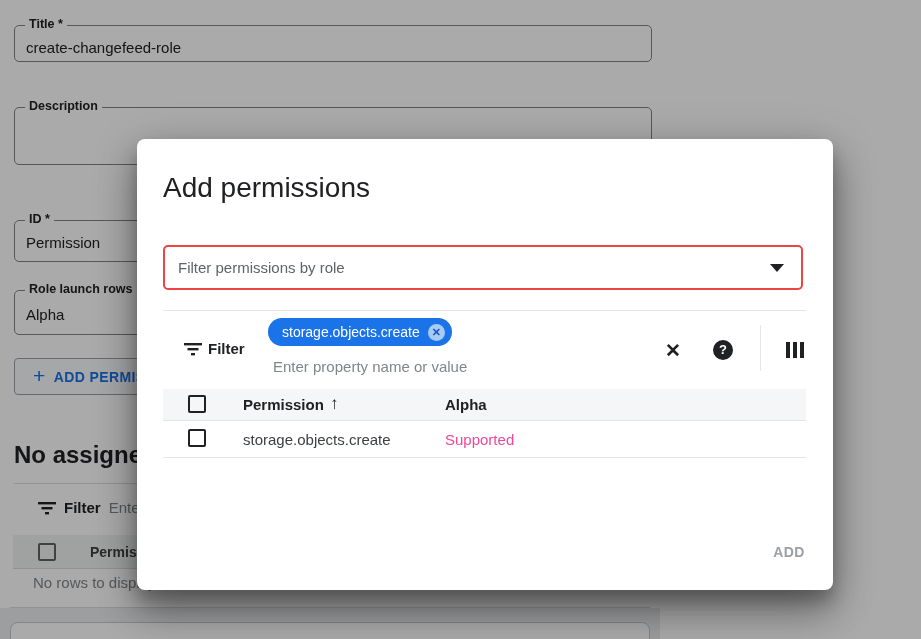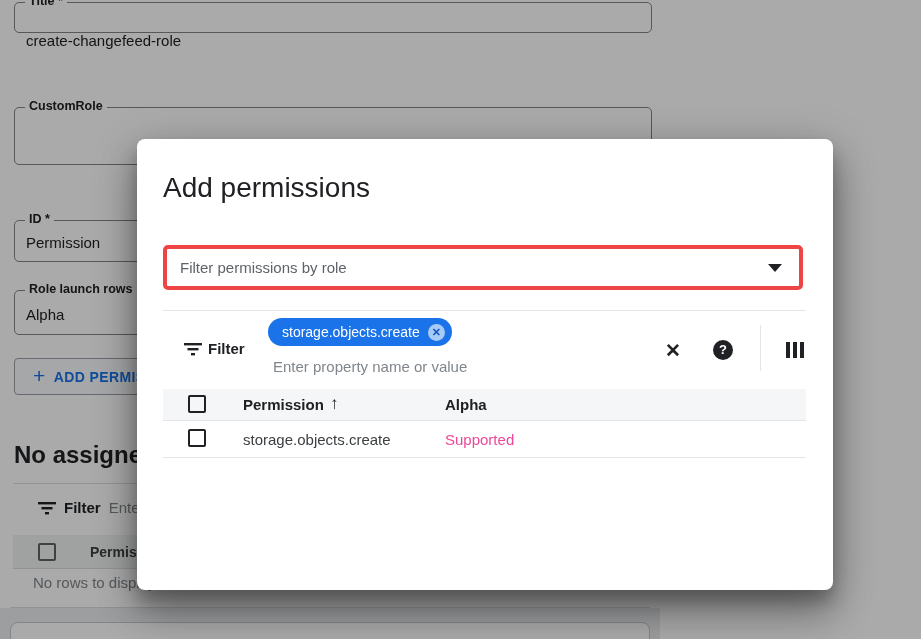--- a/index.html
+++ b/index.html
@@ -104,7 +104,7 @@
 
   <div class="bg">
 
-    <div class="ofield" style="top:2px; height:31px;">
+    <div class="ofield" style="top:25px; height:37px;">
       <span class="flabel">Title *</span>
       <span class="fvalue" style="top:13px;margin-top:16px;">create-changefeed-role</span>
     </div>

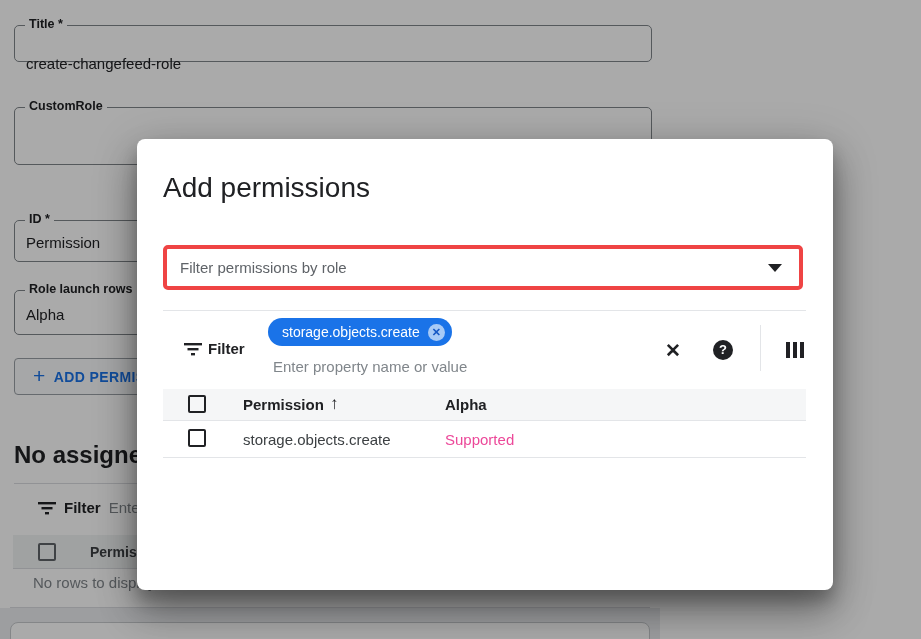--- a/index.html
+++ b/index.html
@@ -106,7 +106,7 @@
 
     <div class="ofield" style="top:25px; height:37px;">
       <span class="flabel">Title *</span>
-      <span class="fvalue" style="top:13px;margin-top:16px;">create-changefeed-role</span>
+      <span class="fvalue" style="top:13px;">create-changefeed-role</span>
     </div>
 
     <div class="ofield" style="top:107px; height:58px;">

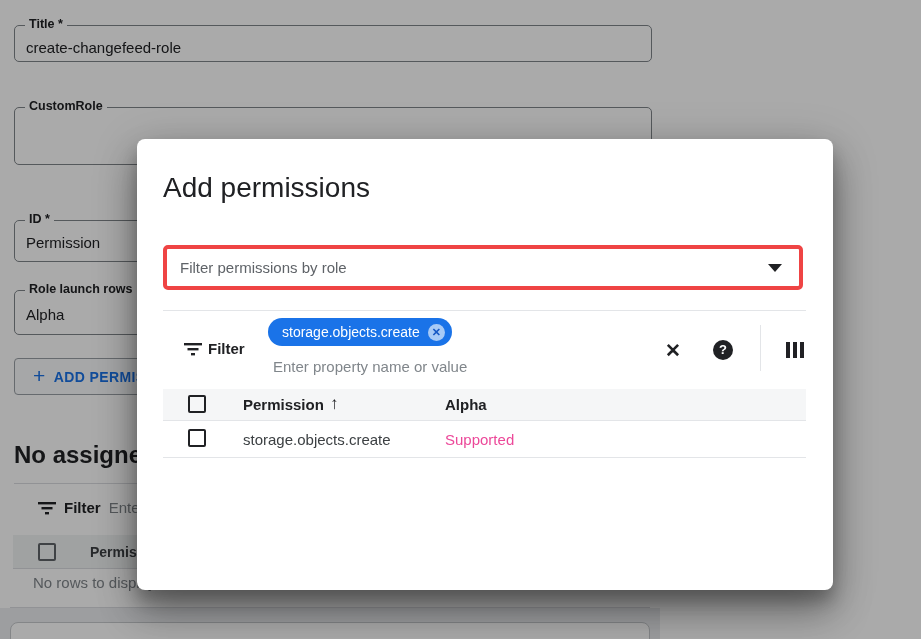--- a/index.html
+++ b/index.html
@@ -110,7 +110,7 @@
     </div>
 
     <div class="ofield" style="top:107px; height:58px;">
-      <span class="flabel">CustomRole</span>
+      <span class="flabel">Description</span>
     </div>
 
     <div class="ofield" style="top:220px; height:42px;">

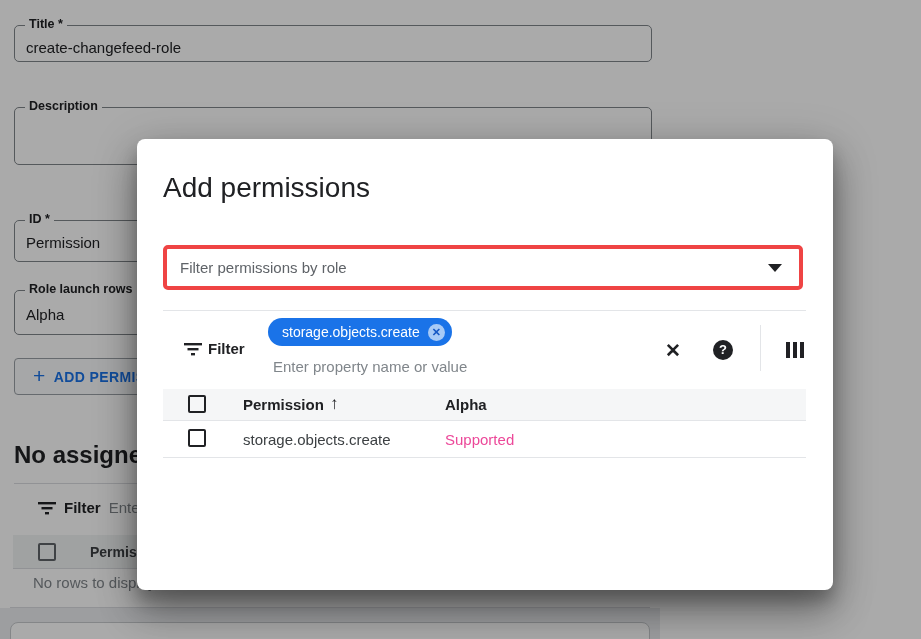--- a/index.html
+++ b/index.html
@@ -52,7 +52,7 @@
   .modal-title { position:absolute; left:26px; top:33px; font-size:28px; color:#202124; font-weight:400; }
   .role-select {
     position:absolute; left:26px; top:106px; width:640px; height:45px;
-    border:4px solid #ef4444; border-radius:5px; background:#fff; cursor:pointer;
+    border:2px solid #ef4444; border-radius:5px; background:#fff; cursor:pointer;
     display:flex; align-items:center; padding:0 17px 0 13px;
   }
   .role-select .ph { font-size:15px; color:#5f6368; flex:1; }

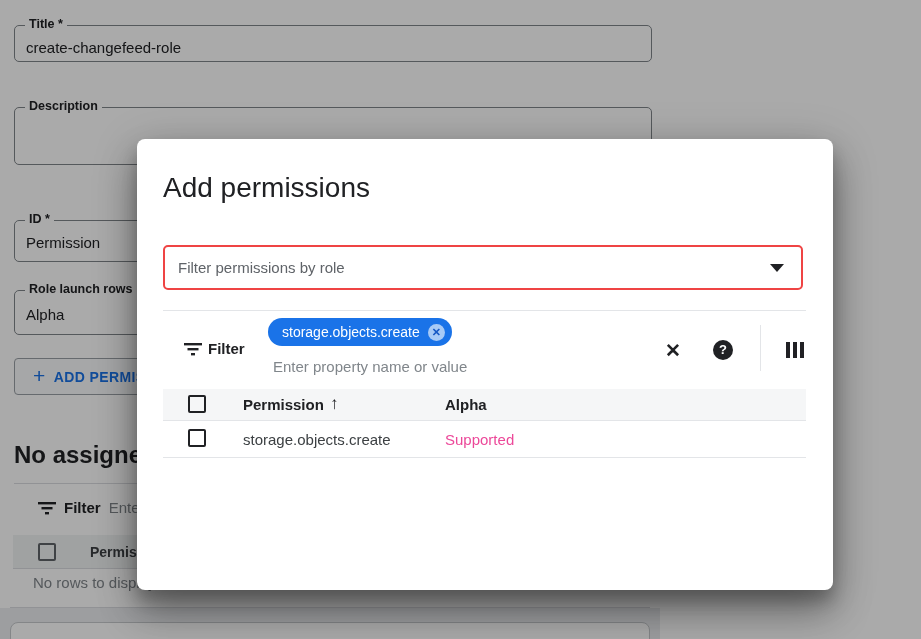--- a/index.html
+++ b/index.html
@@ -213,6 +213,7 @@
       <span class="cell" style="left:282px; top:10px; color:#ec4899;">Supported</span>
     </div>
 
+    <button class="add-btn" disabled="">ADD</button>
   </div>
 
 </div>

